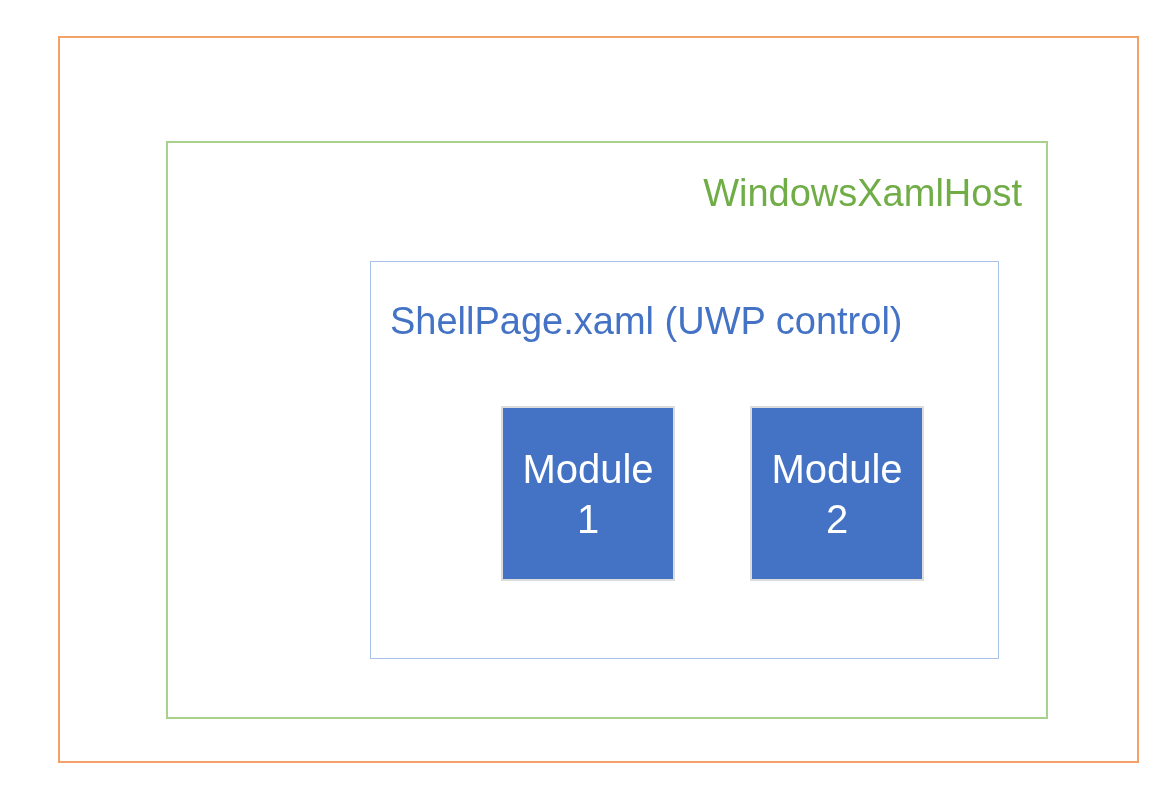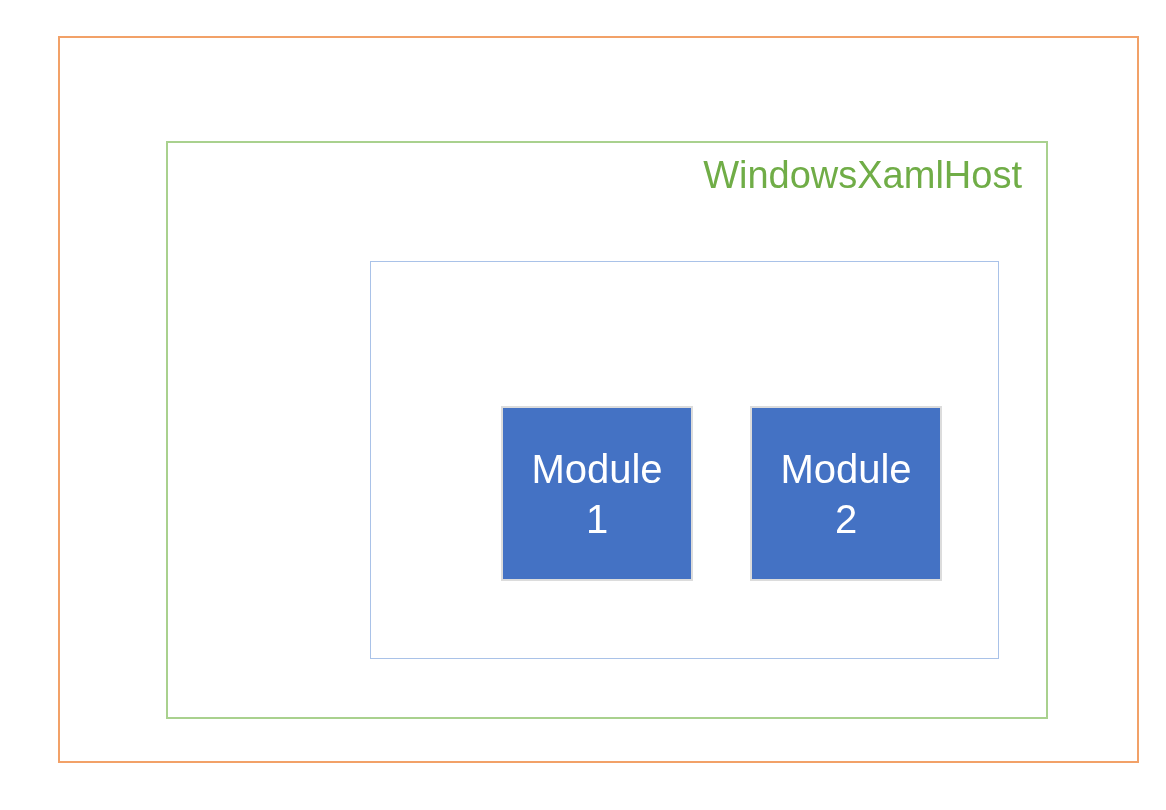--- a/index.html
+++ b/index.html
@@ -58,7 +58,7 @@
     text-align: right;
   }
   .title-xamlhost {
-    top: 152px;
+    top: 170px;
     right: 144px;
     color: #70ad47;
   }

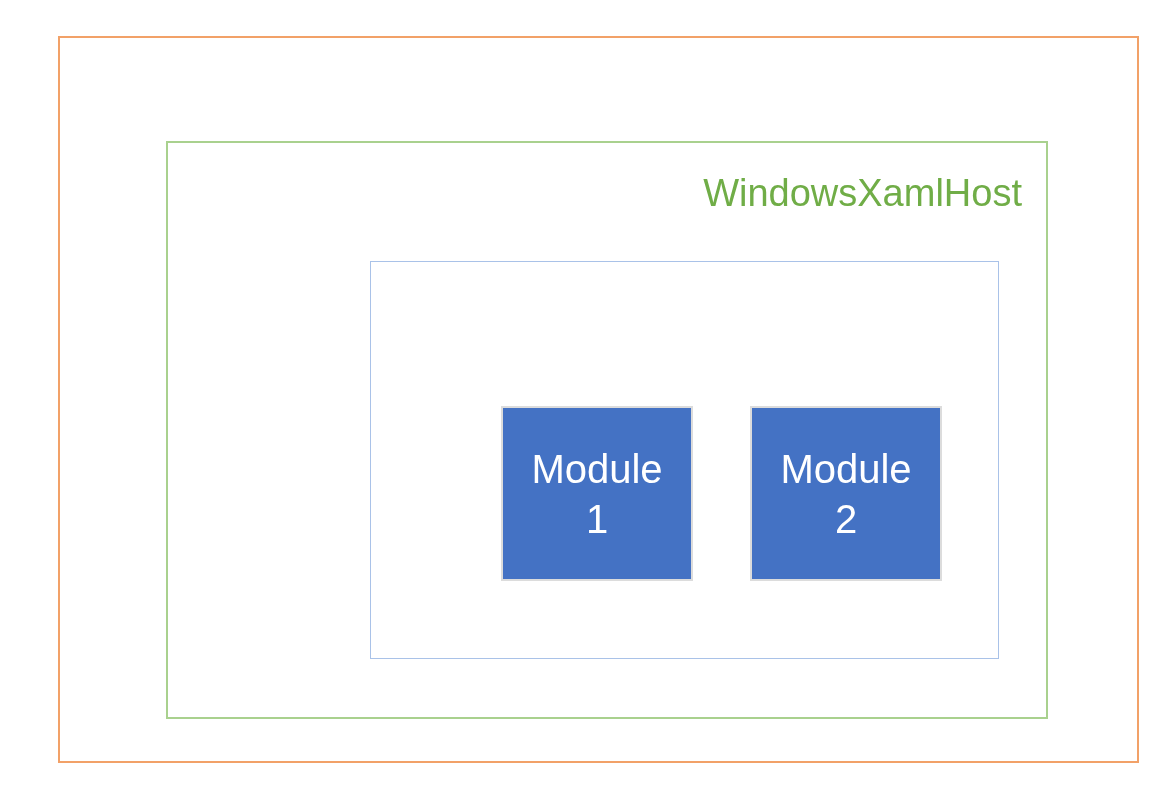--- a/index.html
+++ b/index.html
@@ -103,6 +103,7 @@
 
   <div class="title title-xamlhost">WindowsXamlHost</div>
 
+  <div class="title title-shellpage">ShellPage.xaml (UWP control)</div>
 
   <div class="module module-1">
     <span>Module</span>

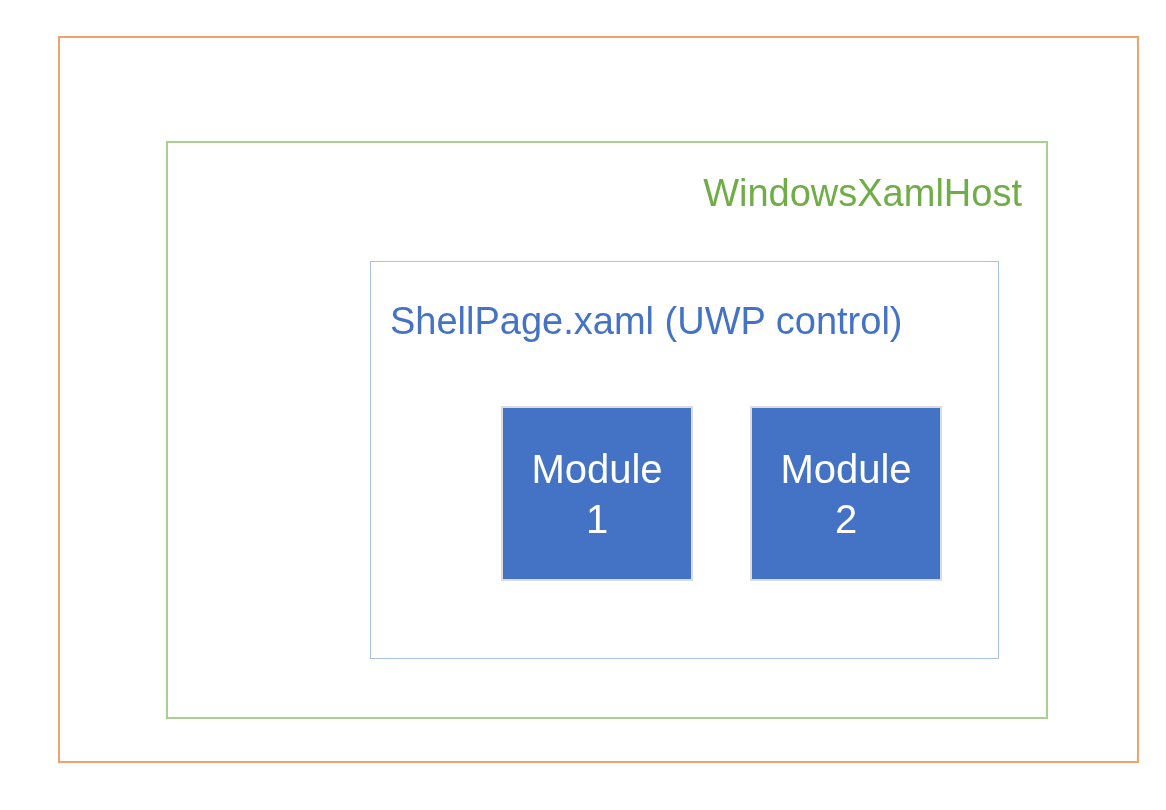--- a/index.html
+++ b/index.html
@@ -72,7 +72,7 @@
     position: absolute;
     box-sizing: border-box;
     top: 406px;
-    width: 192px;
+    width: 174px;
     height: 175px;
     background: #4472c4;
     border: 2px solid #dcdcdc;

